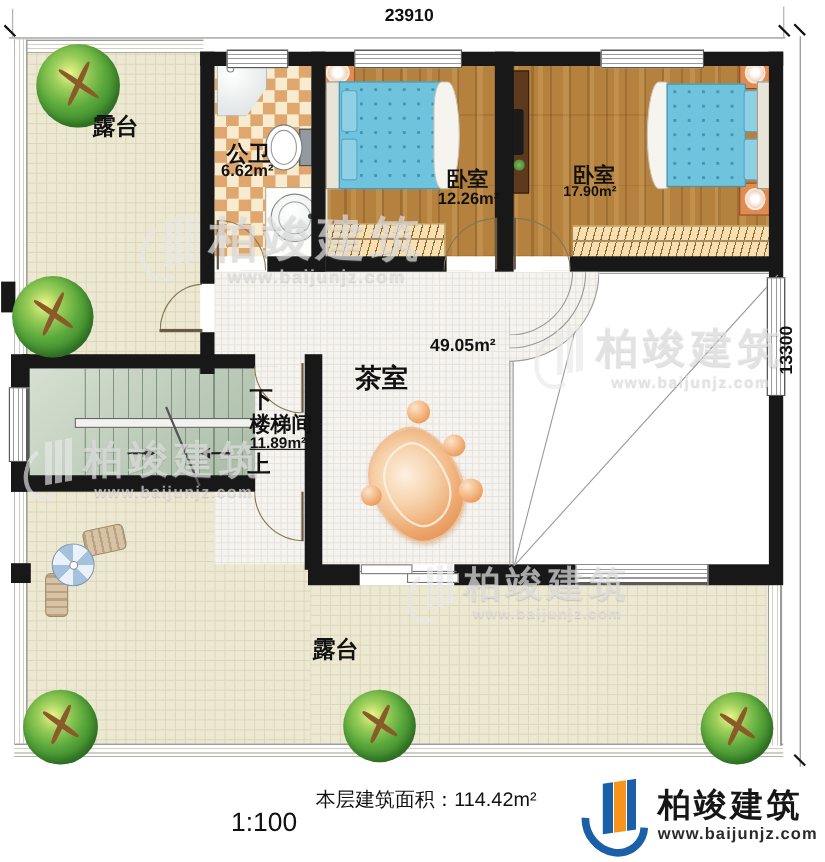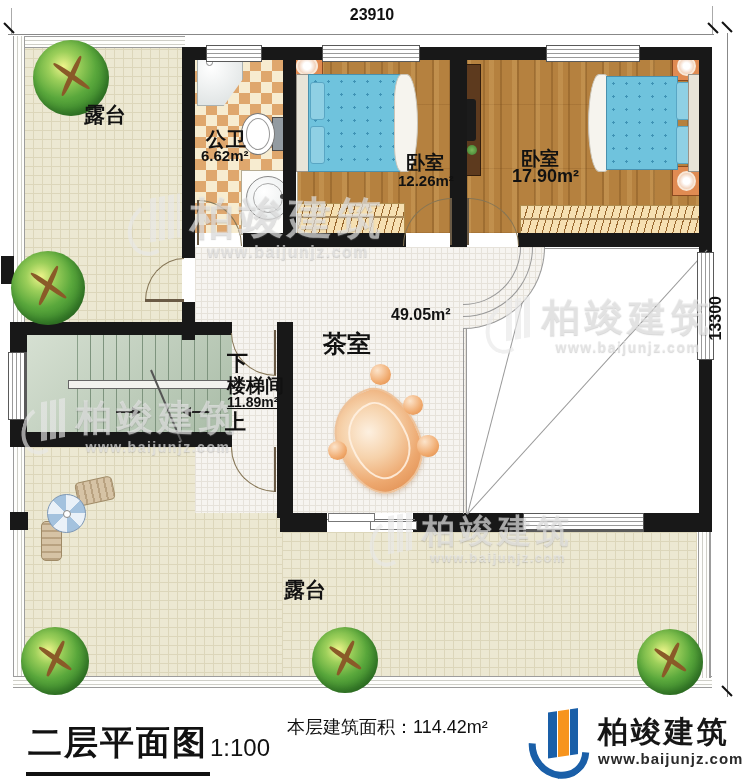--- a/index.html
+++ b/index.html
@@ -258,7 +258,7 @@
   <div class="lbl" style="left:406px;top:150px;font-size:19px;">卧室</div>
   <div class="lbl" style="left:398px;top:172px;font-size:15px;">12.26m²</div>
   <div class="lbl" style="left:521px;top:146px;font-size:19px;">卧室</div>
-  <div class="lbl" style="left:512px;top:166px;font-size:18px;">17.90m²</div>
+  <div class="lbl" style="left:512px;top:166px;font-size:13px;">17.90m²</div>
   <div class="lbl" style="left:227px;top:349px;font-size:21px;">下</div>
   <div class="lbl" style="left:227px;top:373px;font-size:19px;">楼梯间</div>
   <div class="lbl" style="left:227px;top:394px;font-size:14px;text-decoration:underline;">11.89m²</div>

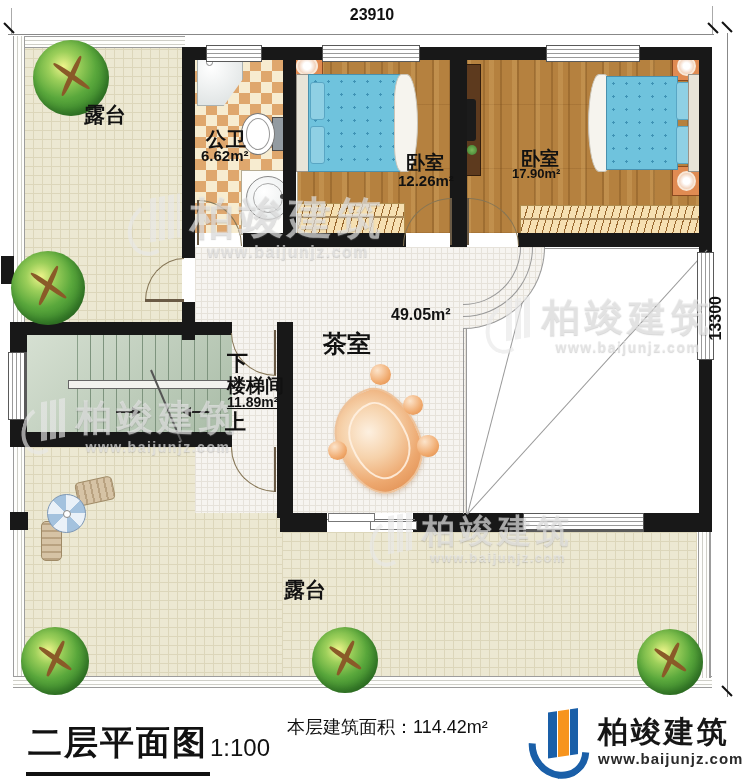--- a/index.html
+++ b/index.html
@@ -278,7 +278,6 @@
   <div class="tick" style="left:720px;top:690px;"></div>
   <div class="dimlbl" style="left:707px;top:296px;writing-mode:vertical-rl;transform:rotate(180deg);">13300</div>
 
-  <div class="f-title">二层平面图</div>
   <div class="f-scale">1:100</div>
   <div class="f-info">
     <div>本层建筑面积：114.42m²</div>

